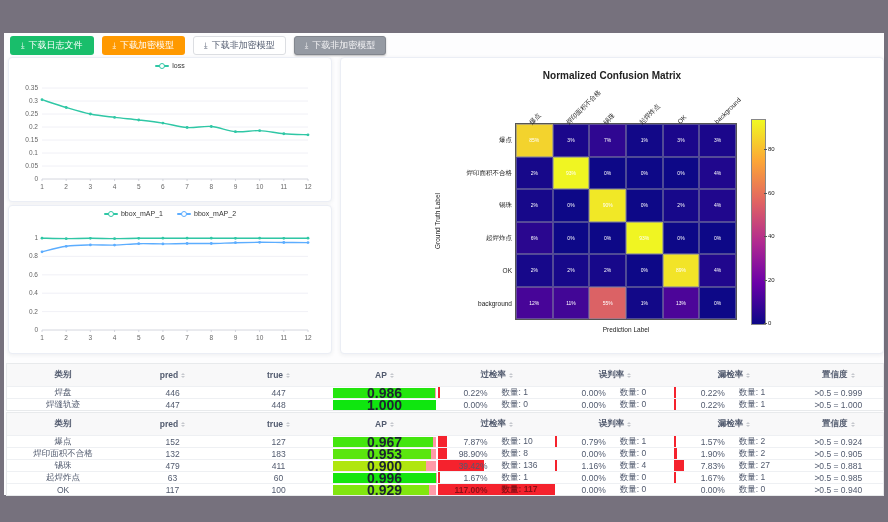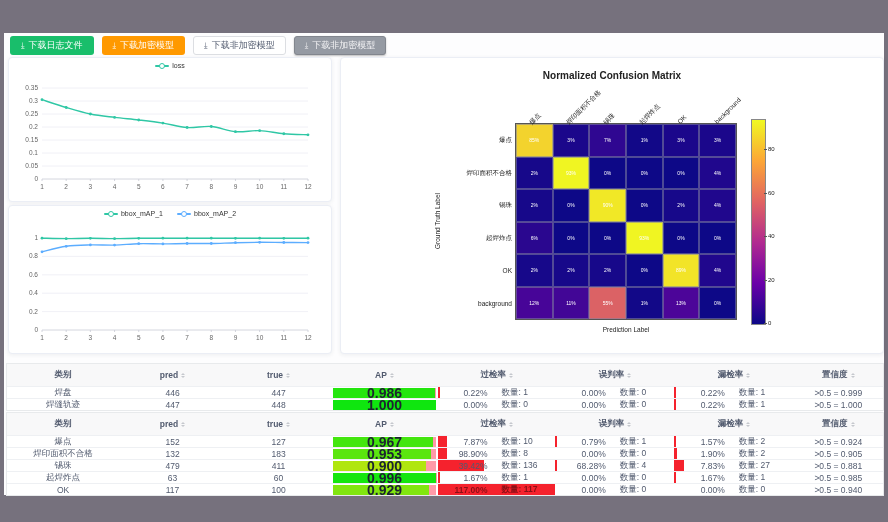--- a/index.html
+++ b/index.html
@@ -608,7 +608,7 @@
           </div>
           <div class="tcell c5">
             <div class="rate-bar" style="width: 1.16%; min-width: 2px;"></div>
-            <span class="rate-pct">68.28%</span>
+            <span class="rate-pct">1.16%</span>
             <span class="rate-count">数量: 4</span>
           </div>
           <div class="tcell c6">

